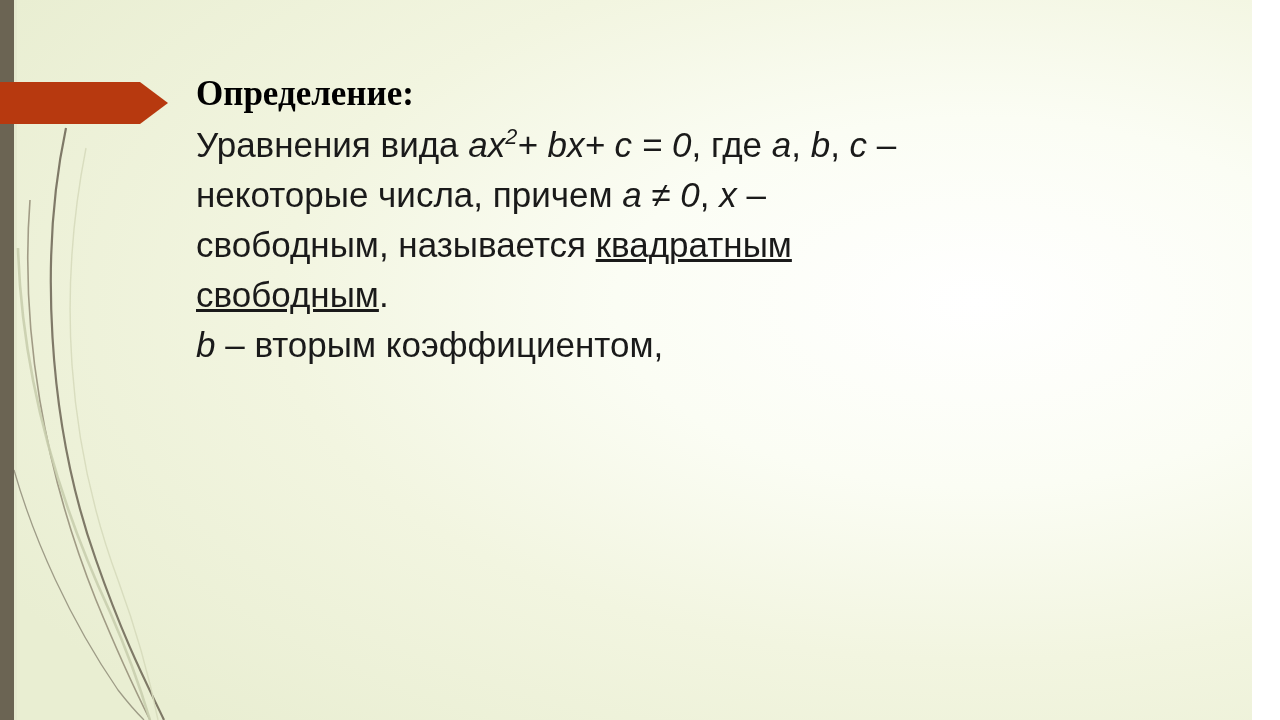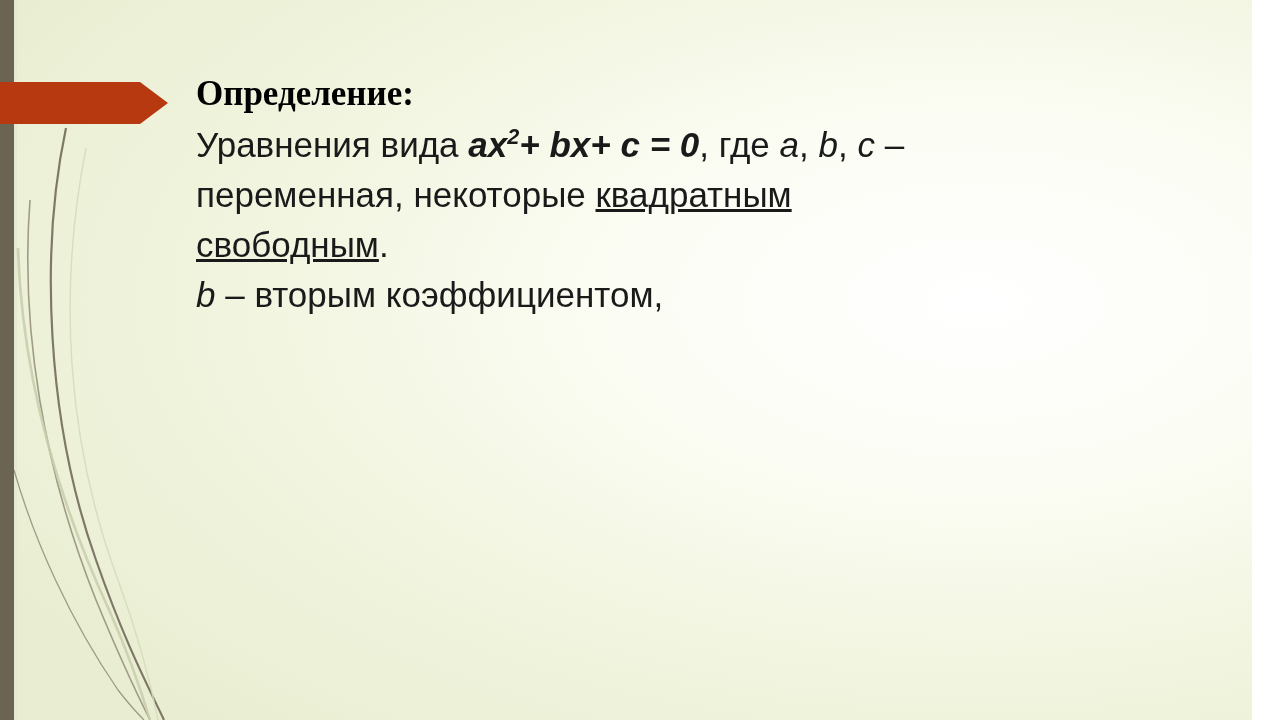--- a/index.html
+++ b/index.html
@@ -75,7 +75,7 @@
     color: #000000;
   }
   .i { font-style: italic; }
-  .bi { font-weight: bold; font-style: italic; }
+  .bi { font-weight: normal; font-style: italic; }
   .u { text-decoration: underline; font-weight: normal; }
   sup {
     font-size: 0.62em;

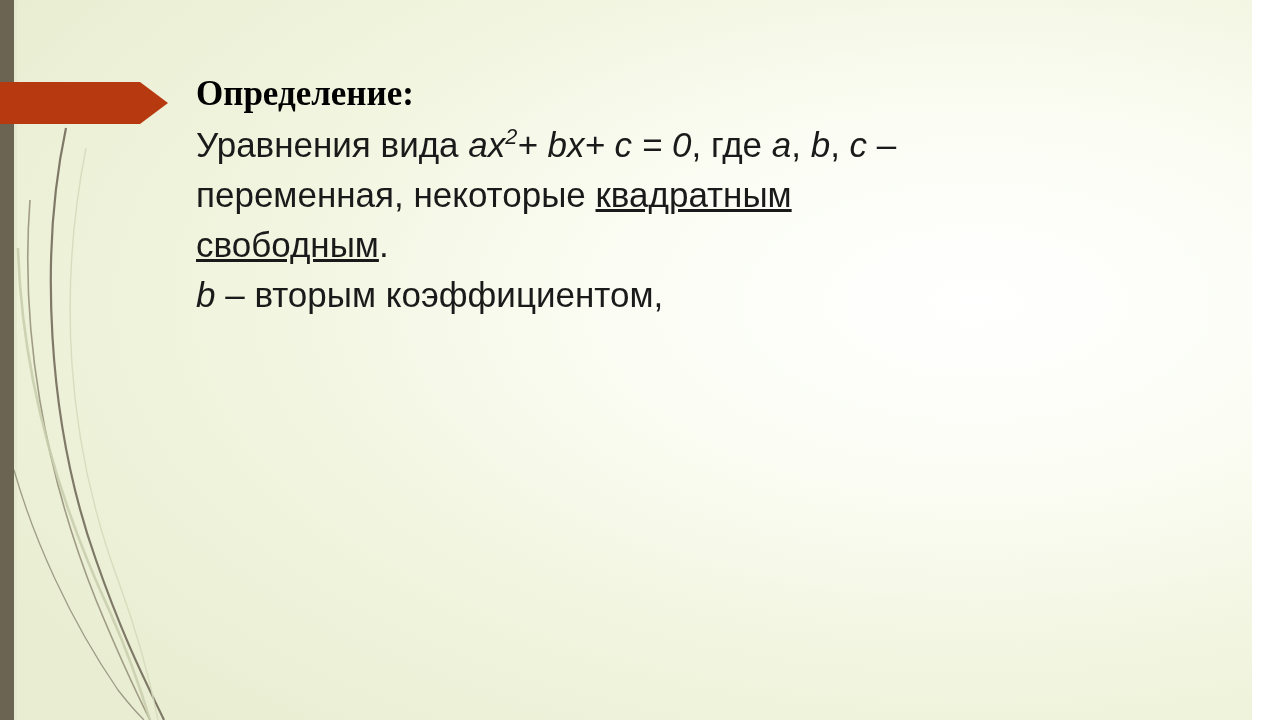--- a/index.html
+++ b/index.html
@@ -110,6 +110,9 @@
       <span>Уравнения вида </span><span class="bi">ax<sup>2</sup>+ bx+ c = 0</span><span>, где </span><span class="i">a</span><span>, </span><span class="i">b</span><span>, </span><span class="i">c</span><span> –</span>
     </div>
 
+    <div class="line">
+      <span>некоторые числа, причем </span><span class="i">a ≠ 0</span><span>, </span><span class="i">x</span><span> –</span>
+    </div>
 
     <div class="line">
       <span>переменная, некоторые </span><span class="u">квадратным</span>

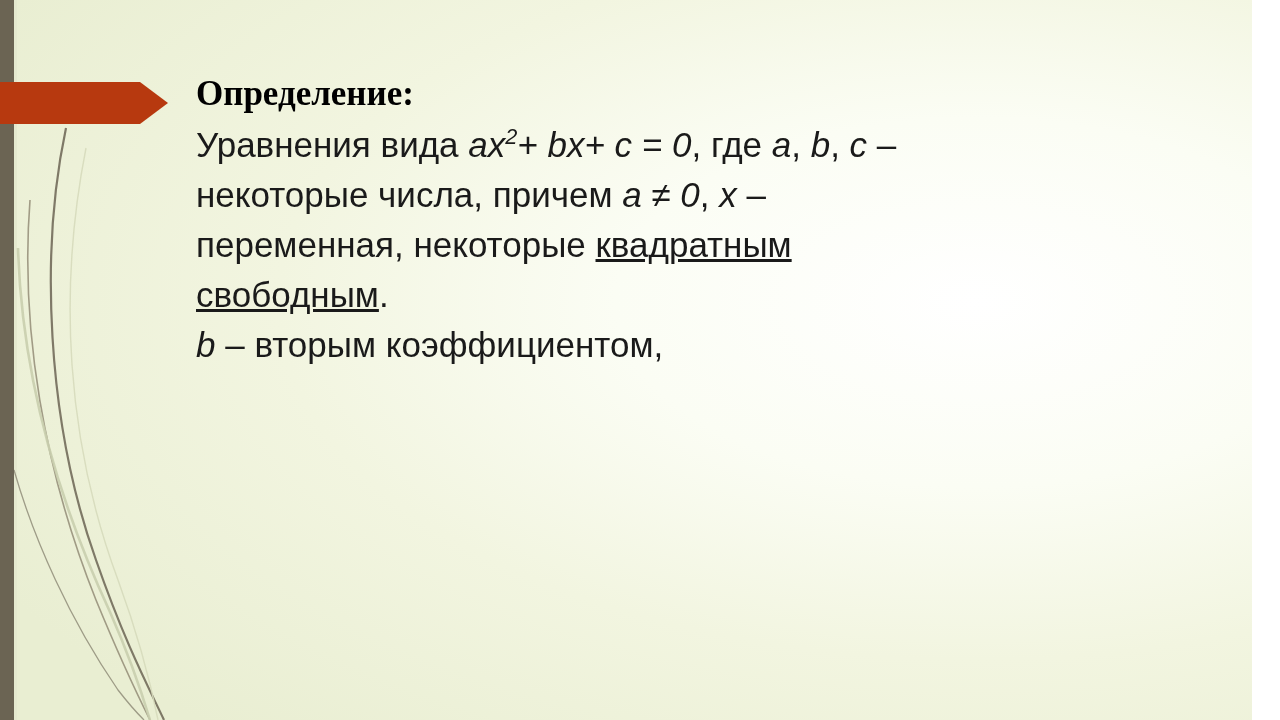--- a/index.html
+++ b/index.html
@@ -115,7 +115,7 @@
     </div>
 
     <div class="line">
-      <span>переменная, некоторые </span><span class="u">квадратным</span>
+      <span>свободным, называется </span><span class="u">квадратным</span>
     </div>
 
     <div class="line">

